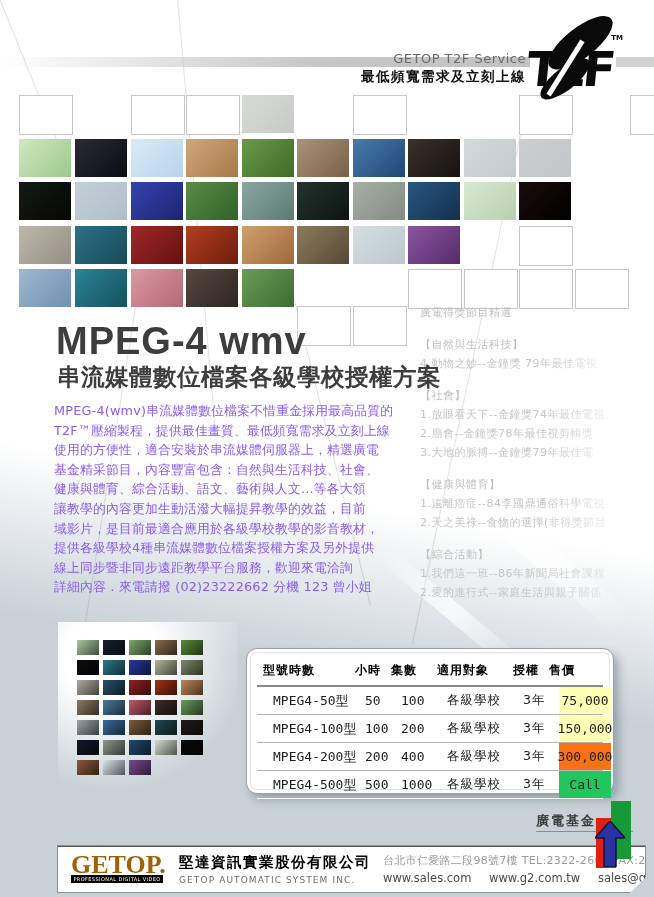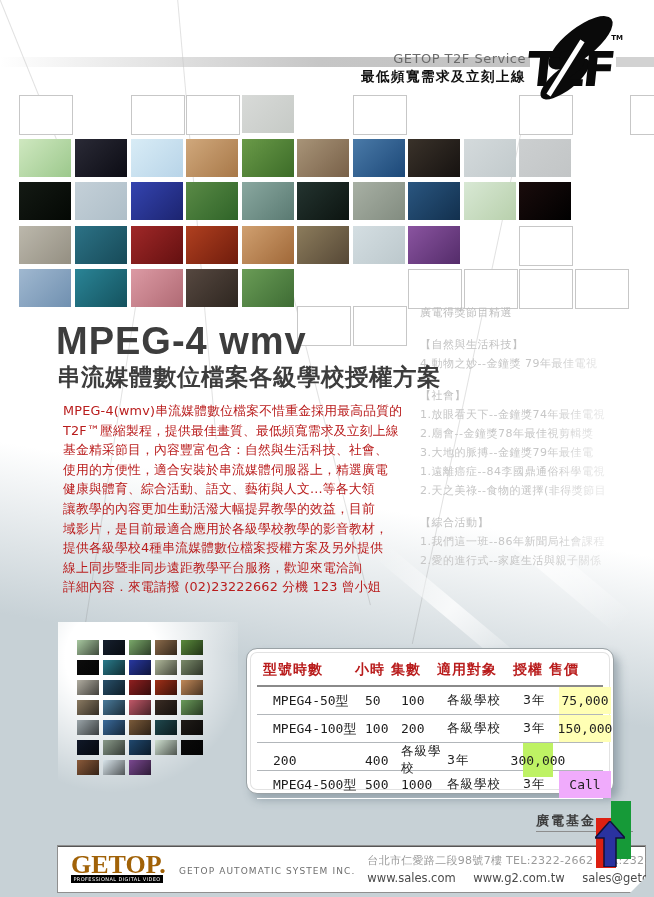--- a/index.html
+++ b/index.html
@@ -35,7 +35,7 @@
   .h2{position:absolute;left:57px;top:362px;font-size:23.5px;font-weight:bold;color:#3d3d3d;
       letter-spacing:0.5px;z-index:5;line-height:30px;}
   .intro{position:absolute;left:54px;top:401px;width:340px;z-index:5;}
-  .intro div{font-size:12.8px;color:#b91c1c;line-height:19.6px;letter-spacing:0.2px;white-space:nowrap;margin-left:9px;}
+  .intro div{font-size:12.8px;color:#8b5cf6;line-height:19.6px;letter-spacing:0.2px;white-space:nowrap;}
   
   .award{position:absolute;left:420px;top:303px;width:234px;z-index:2;overflow:hidden;
       -webkit-mask-image:linear-gradient(90deg,#000 0,#000 52%,transparent 94%);

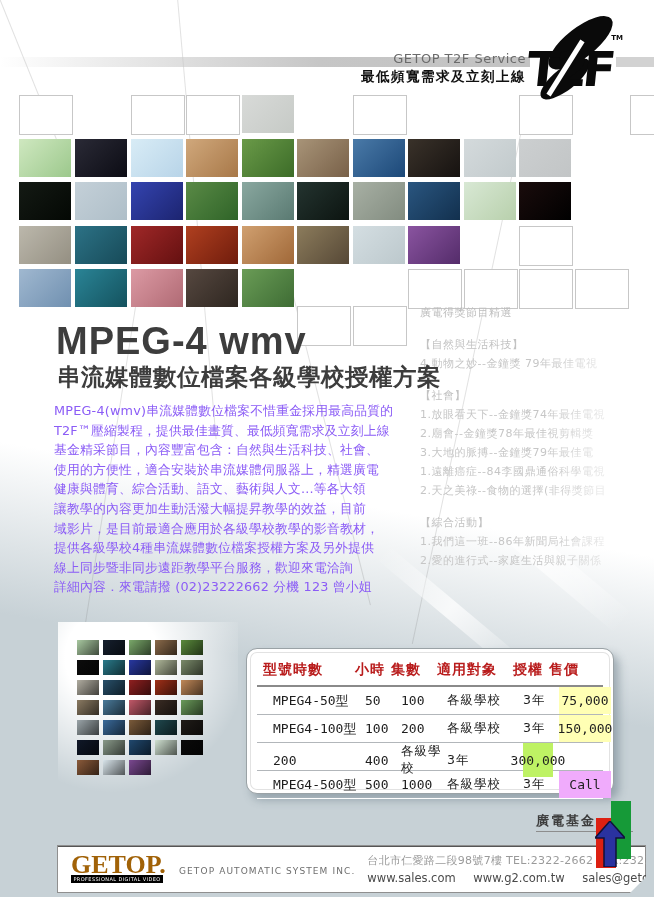--- a/index.html
+++ b/index.html
@@ -173,8 +173,8 @@
   <div class="intro" id="intro">
       <div>MPEG-4(wmv)串流媒體數位檔案不惜重金採用最高品質的</div>
       <div>T2F™壓縮製程，提供最佳畫質、最低頻寬需求及立刻上線</div>
+      <div>使用的方便性，適合安裝於串流媒體伺服器上，精選廣電</div>
       <div>基金精采節目，內容豐富包含：自然與生活科技、社會、</div>
-      <div>使用的方便性，適合安裝於串流媒體伺服器上，精選廣電</div>
       <div>健康與體育、綜合活動、語文、藝術與人文...等各大領</div>
       <div>讓教學的內容更加生動活潑大幅提昇教學的效益，目前</div>
       <div>域影片，是目前最適合應用於各級學校教學的影音教材，</div>

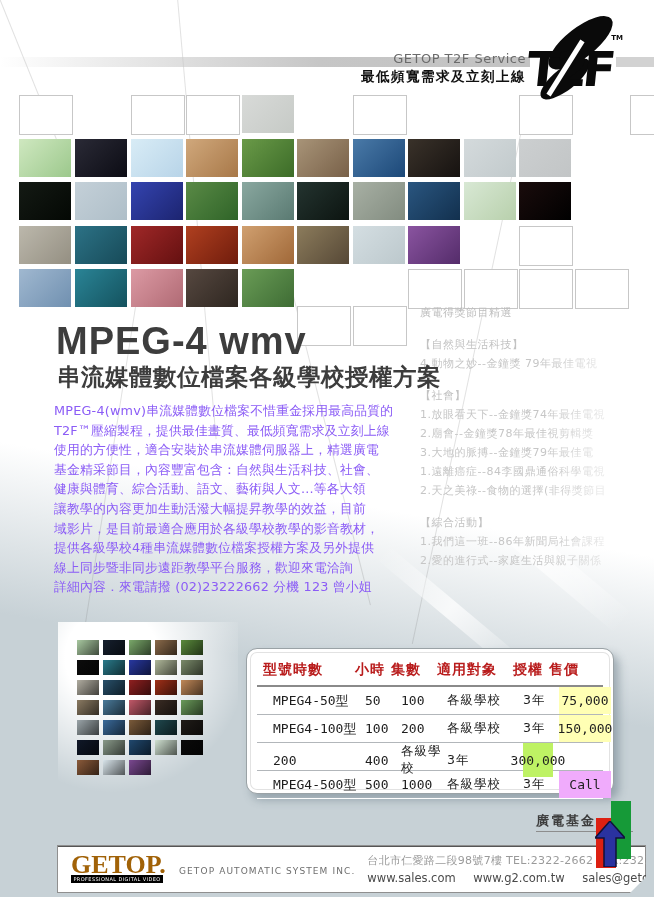--- a/index.html
+++ b/index.html
@@ -191,6 +191,7 @@
       <div>1.放眼看天下--金鐘獎74年最佳電視</div>
       <div>2.廟會--金鐘獎78年最佳視剪輯獎</div>
       <div>3.大地的脈搏--金鐘獎79年最佳電</div>
+      <div class="sec">【健康與體育】</div>
       <div>1.遠離癌症--84李國鼎通俗科學電視</div>
       <div>2.天之美祿--食物的選擇(非得獎節目</div>
       <div class="sec">【綜合活動】</div>

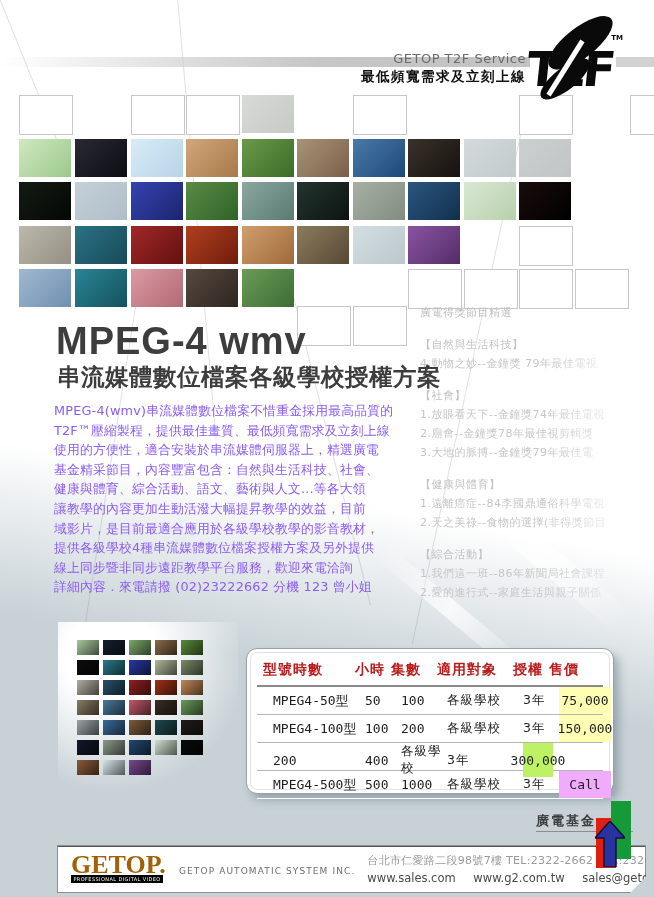--- a/index.html
+++ b/index.html
@@ -56,7 +56,7 @@
       padding:0 0 0 16px;height:27px;}
   .thead{height:30px;border-bottom:2px solid #8a8a8a;margin:6px 10px 0 10px;padding-left:6px;
       display:grid;grid-template-columns:92px 36px 46px 76px 36px 58px;align-items:center;}
-  .thead span{font-size:14px;font-weight:bold;color:#b91c1c;letter-spacing:1px;}
+  .thead span{font-size:12px;font-weight:bold;color:#000000;letter-spacing:1px;}
   .tbody{margin:0 10px;}
   .tbody .trow{border-bottom:1px solid #b2b6ba;box-shadow:0 1px 0 #fff;}
   .tbody .trow:last-child{border-bottom:none;}

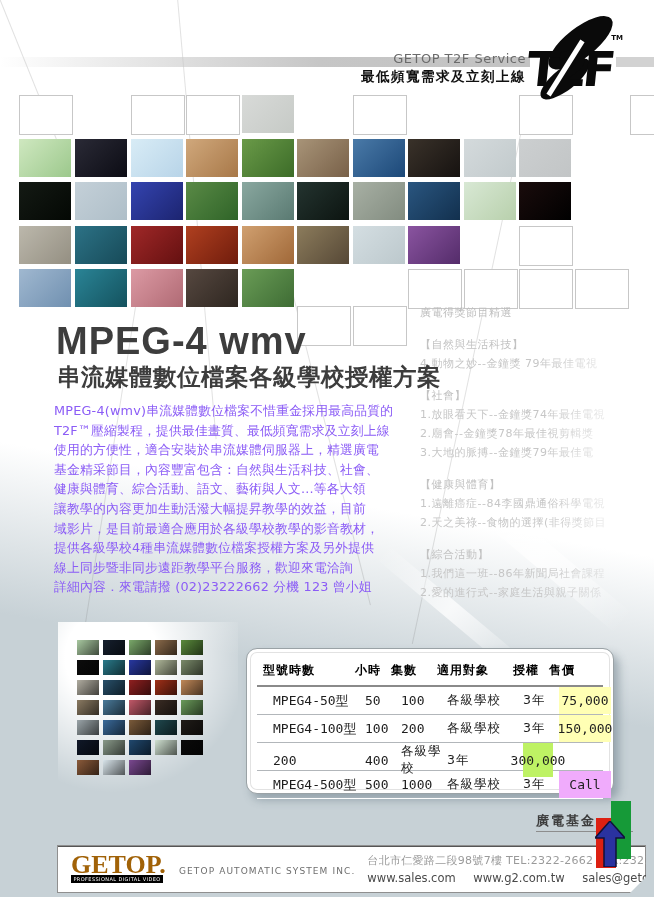--- a/index.html
+++ b/index.html
@@ -229,6 +229,7 @@
           <div class="cell price" style="background: rgb(255, 255, 180);">150,000</div>
         </div>
         <div class="trow">
+          <div class="cell num">MPEG4-200型</div>
           <div class="cell num">200</div>
           <div class="cell num">400</div>
           <div class="cell cjk num">各級學校</div>

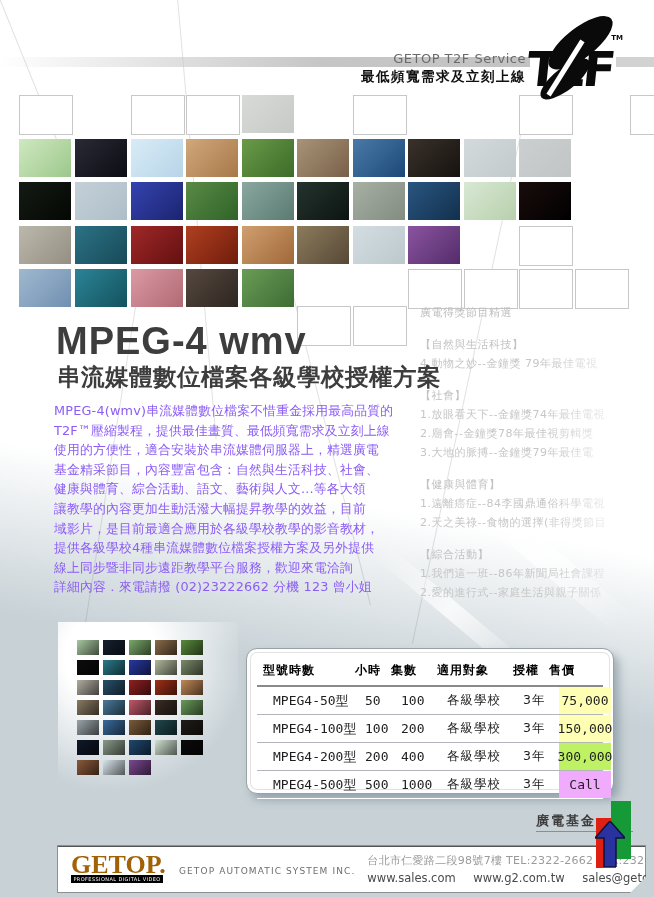--- a/index.html
+++ b/index.html
@@ -234,7 +234,7 @@
           <div class="cell num">400</div>
           <div class="cell cjk num">各級學校</div>
           <div class="cell cjk num">3年</div>
-          <div class="cell price" style="background: #bef264;">300,000</div>
+          <div class="cell price" style="background: #f97316;">300,000</div>
         </div>
         <div class="trow">
           <div class="cell num">MPEG4-500型</div>

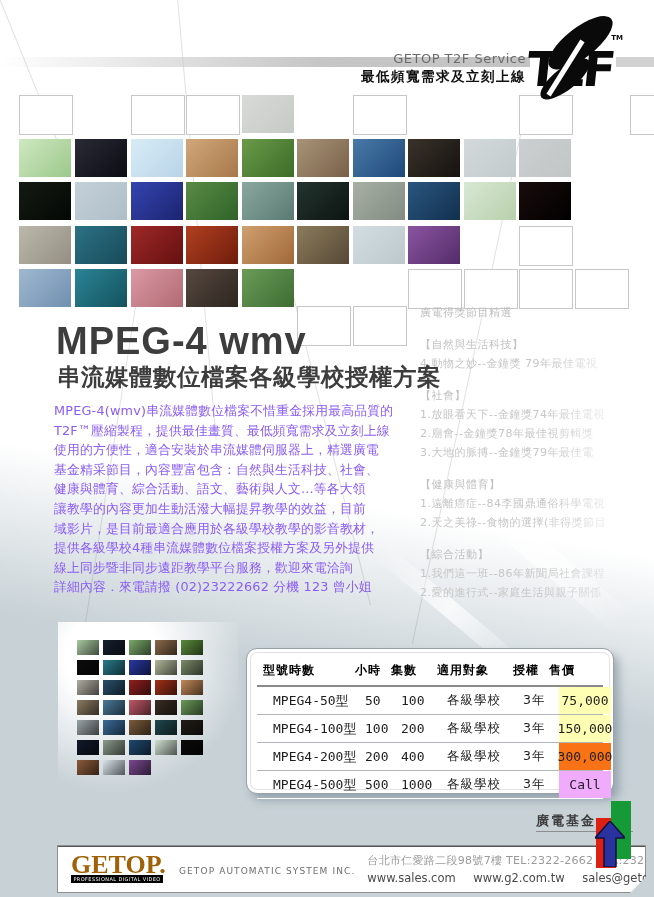--- a/index.html
+++ b/index.html
@@ -242,7 +242,7 @@
           <div class="cell num">1000</div>
           <div class="cell cjk num">各級學校</div>
           <div class="cell cjk num">3年</div>
-          <div class="cell price" style="background: #f0abfc;">Call</div>
+          <div class="cell price" style="background: #22c55e;">Call</div>
         </div>
       </div>
   </div>

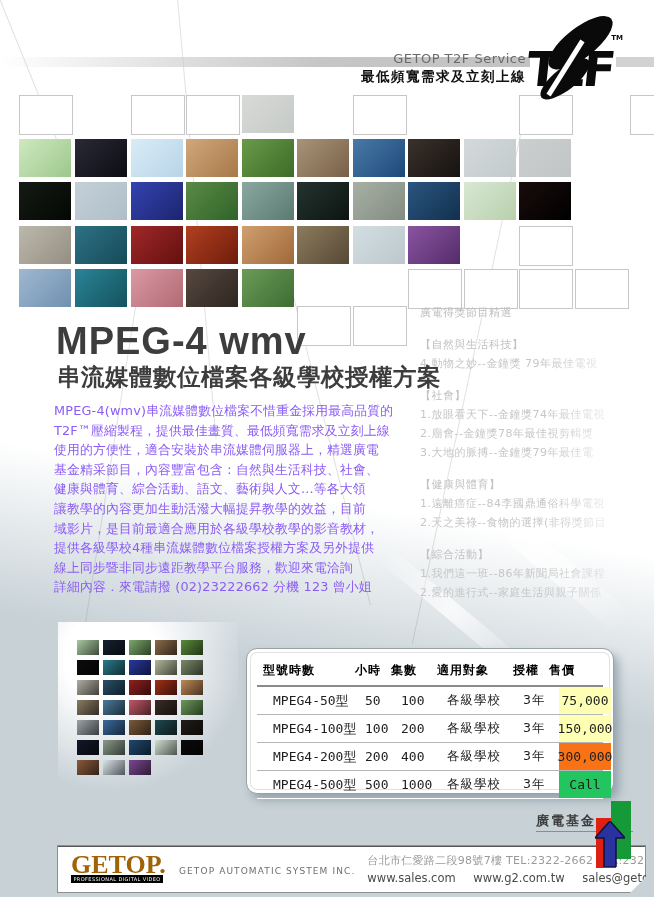--- a/index.html
+++ b/index.html
@@ -263,6 +263,7 @@
       <div class="glogo-bar">PROFESSIONAL DIGITAL VIDEO</div>
     </div>
     <div class="gcompany">
+      <div class="zh">堅達資訊實業股份有限公司</div>
       <div class="en">GETOP AUTOMATIC SYSTEM INC.</div>
     </div>
     <div class="gcontact">

